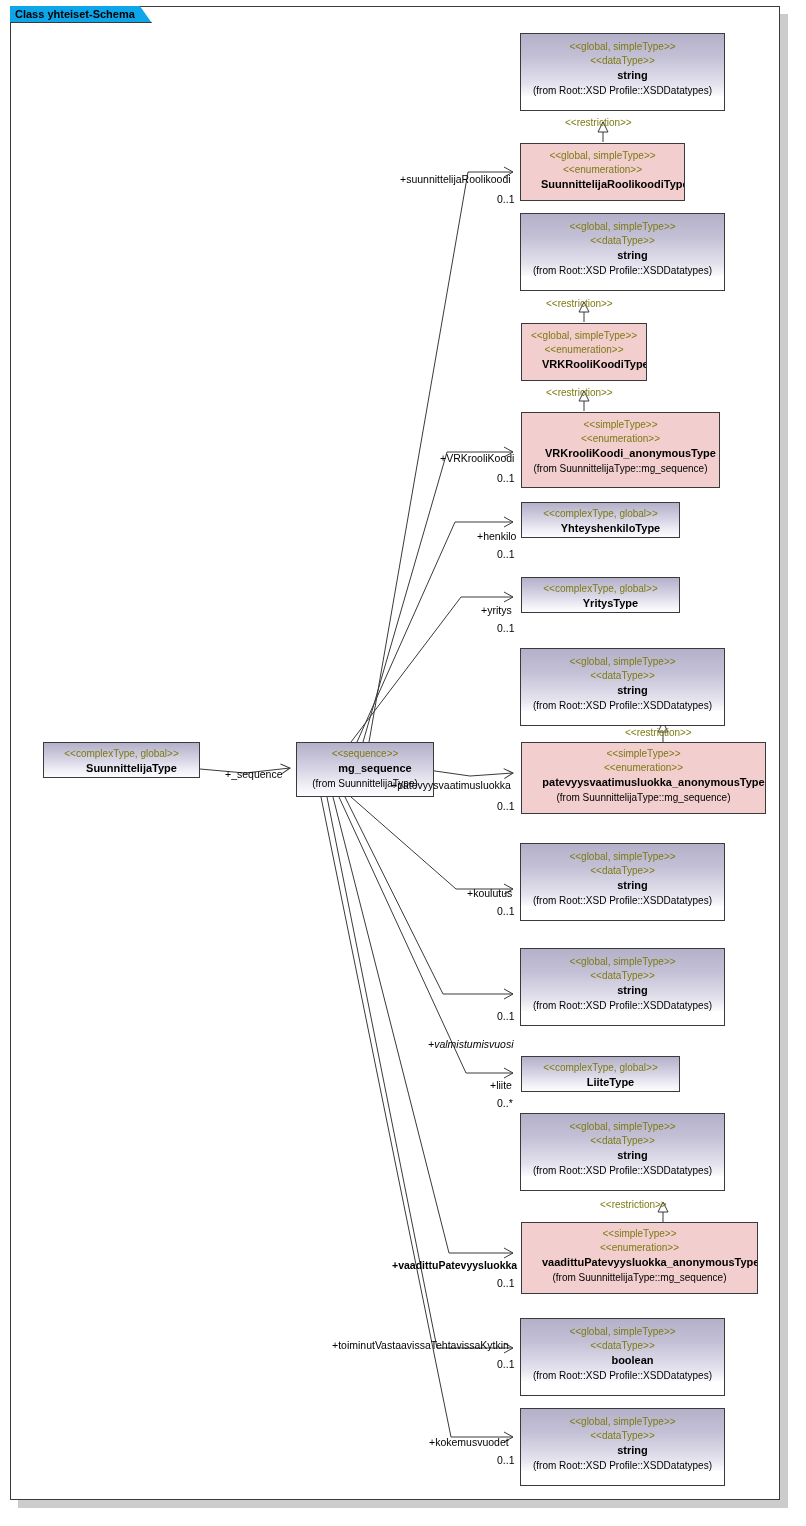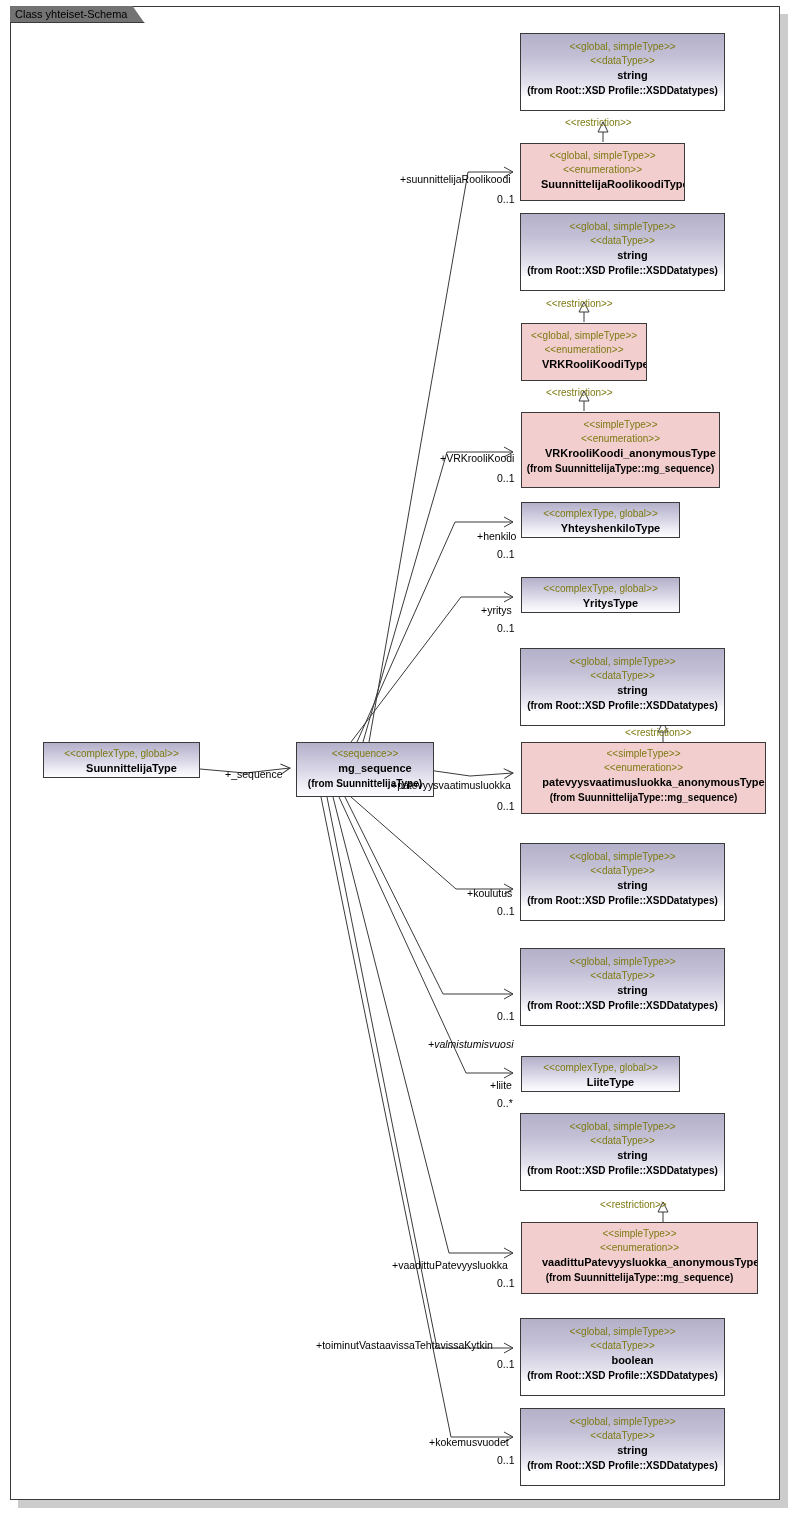--- a/index.html
+++ b/index.html
@@ -19,9 +19,9 @@
   .frame-tab{
     position:absolute;left:10px;top:6px;height:17px;
     border:1px solid #3a3a3a;border-top:none;border-left:none;
-    background:#737373;box-sizing:border-box;
+    background:#0ea5e9;box-sizing:border-box;
     padding:0 16px 0 5px;
-    font-size:11px;font-weight:normal;color:#000;
+    font-size:11px;font-weight:bold;color:#000;
     line-height:17px;white-space:nowrap;
     clip-path:polygon(0 0,calc(100% - 12px) 0,100% 100%,0 100%);
   }

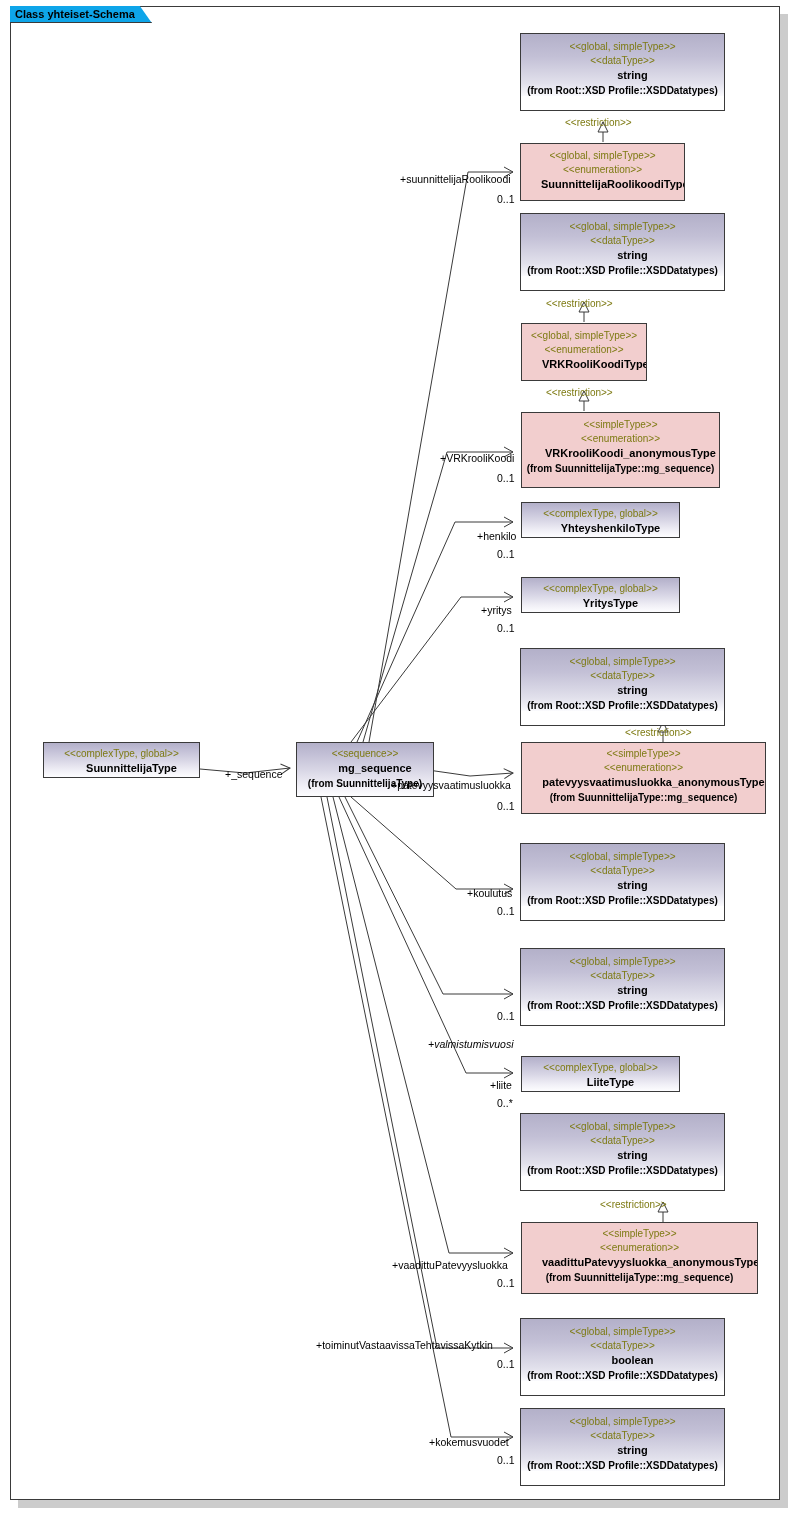--- a/index.html
+++ b/index.html
@@ -43,7 +43,7 @@
   .node .ln{display:block;line-height:1.42;white-space:nowrap;}
   .stereo{color:#7d7a12;font-size:10px;}
   .nm{font-weight:bold;font-size:11px;color:#000;margin-left:20px;}
-  .from{font-size:10px;color:#000;font-weight:bold;}
+  .from{font-size:10px;color:#000;}
 
   
   .grad{

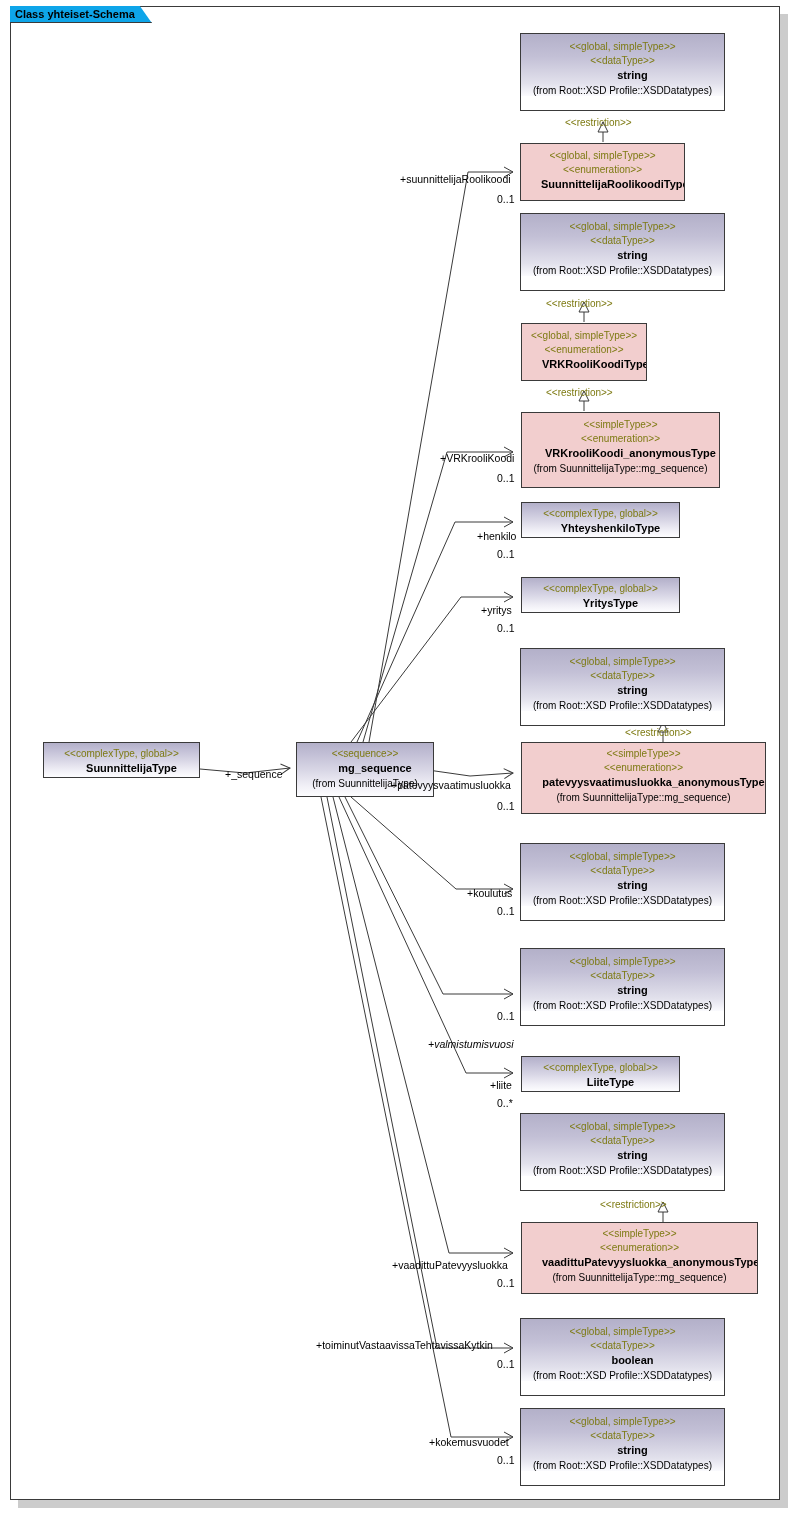--- a/index.html
+++ b/index.html
@@ -285,7 +285,7 @@
   <div class="elabel" style="left:490px;top:1080px;">+liite</div>
   <div class="mult" style="left:497px;top:1097px;">0..*</div>
 
-  <div class="elabel" style="left:392px;top:1260px;">+vaadittuPatevyysluokka</div>
+  <div class="elabel" style="left:392px;top:1260px;font-weight:bold;">+vaadittuPatevyysluokka</div>
   <div class="mult" style="left:497px;top:1277px;">0..1</div>
 
   <div class="elabel" style="left:316px;top:1340px;">+toiminutVastaavissaTehtavissaKytkin</div>

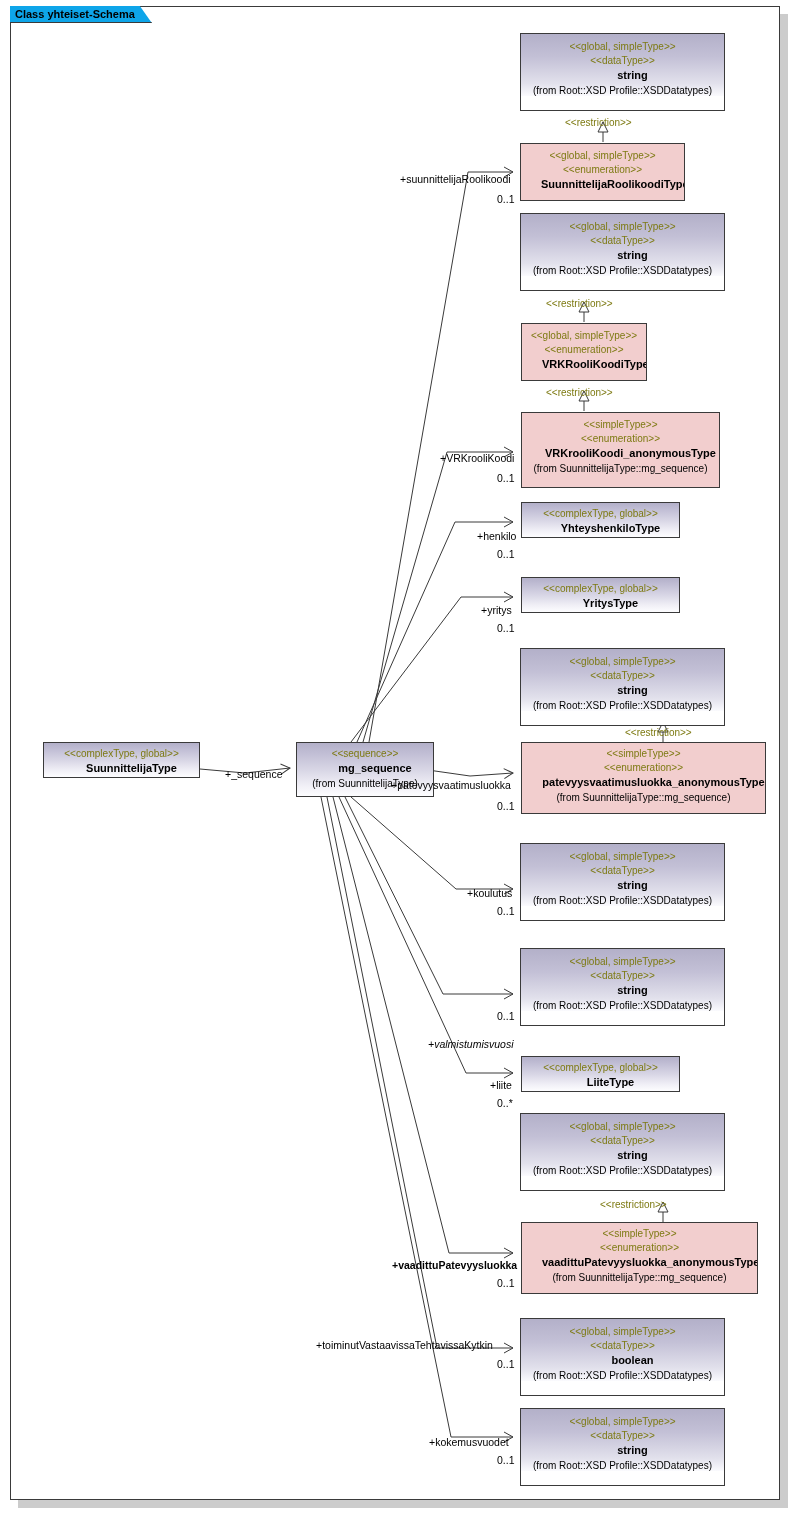--- a/index.html
+++ b/index.html
@@ -288,7 +288,7 @@
   <div class="elabel" style="left:392px;top:1260px;font-weight:bold;">+vaadittuPatevyysluokka</div>
   <div class="mult" style="left:497px;top:1277px;">0..1</div>
 
-  <div class="elabel" style="left:316px;top:1340px;">+toiminutVastaavissaTehtavissaKytkin</div>
+  <div class="elabel" style="left:332px;top:1340px;">+toiminutVastaavissaTehtavissaKytkin</div>
   <div class="mult" style="left:497px;top:1358px;">0..1</div>
 
   <div class="elabel" style="left:429px;top:1437px;">+kokemusvuodet</div>

